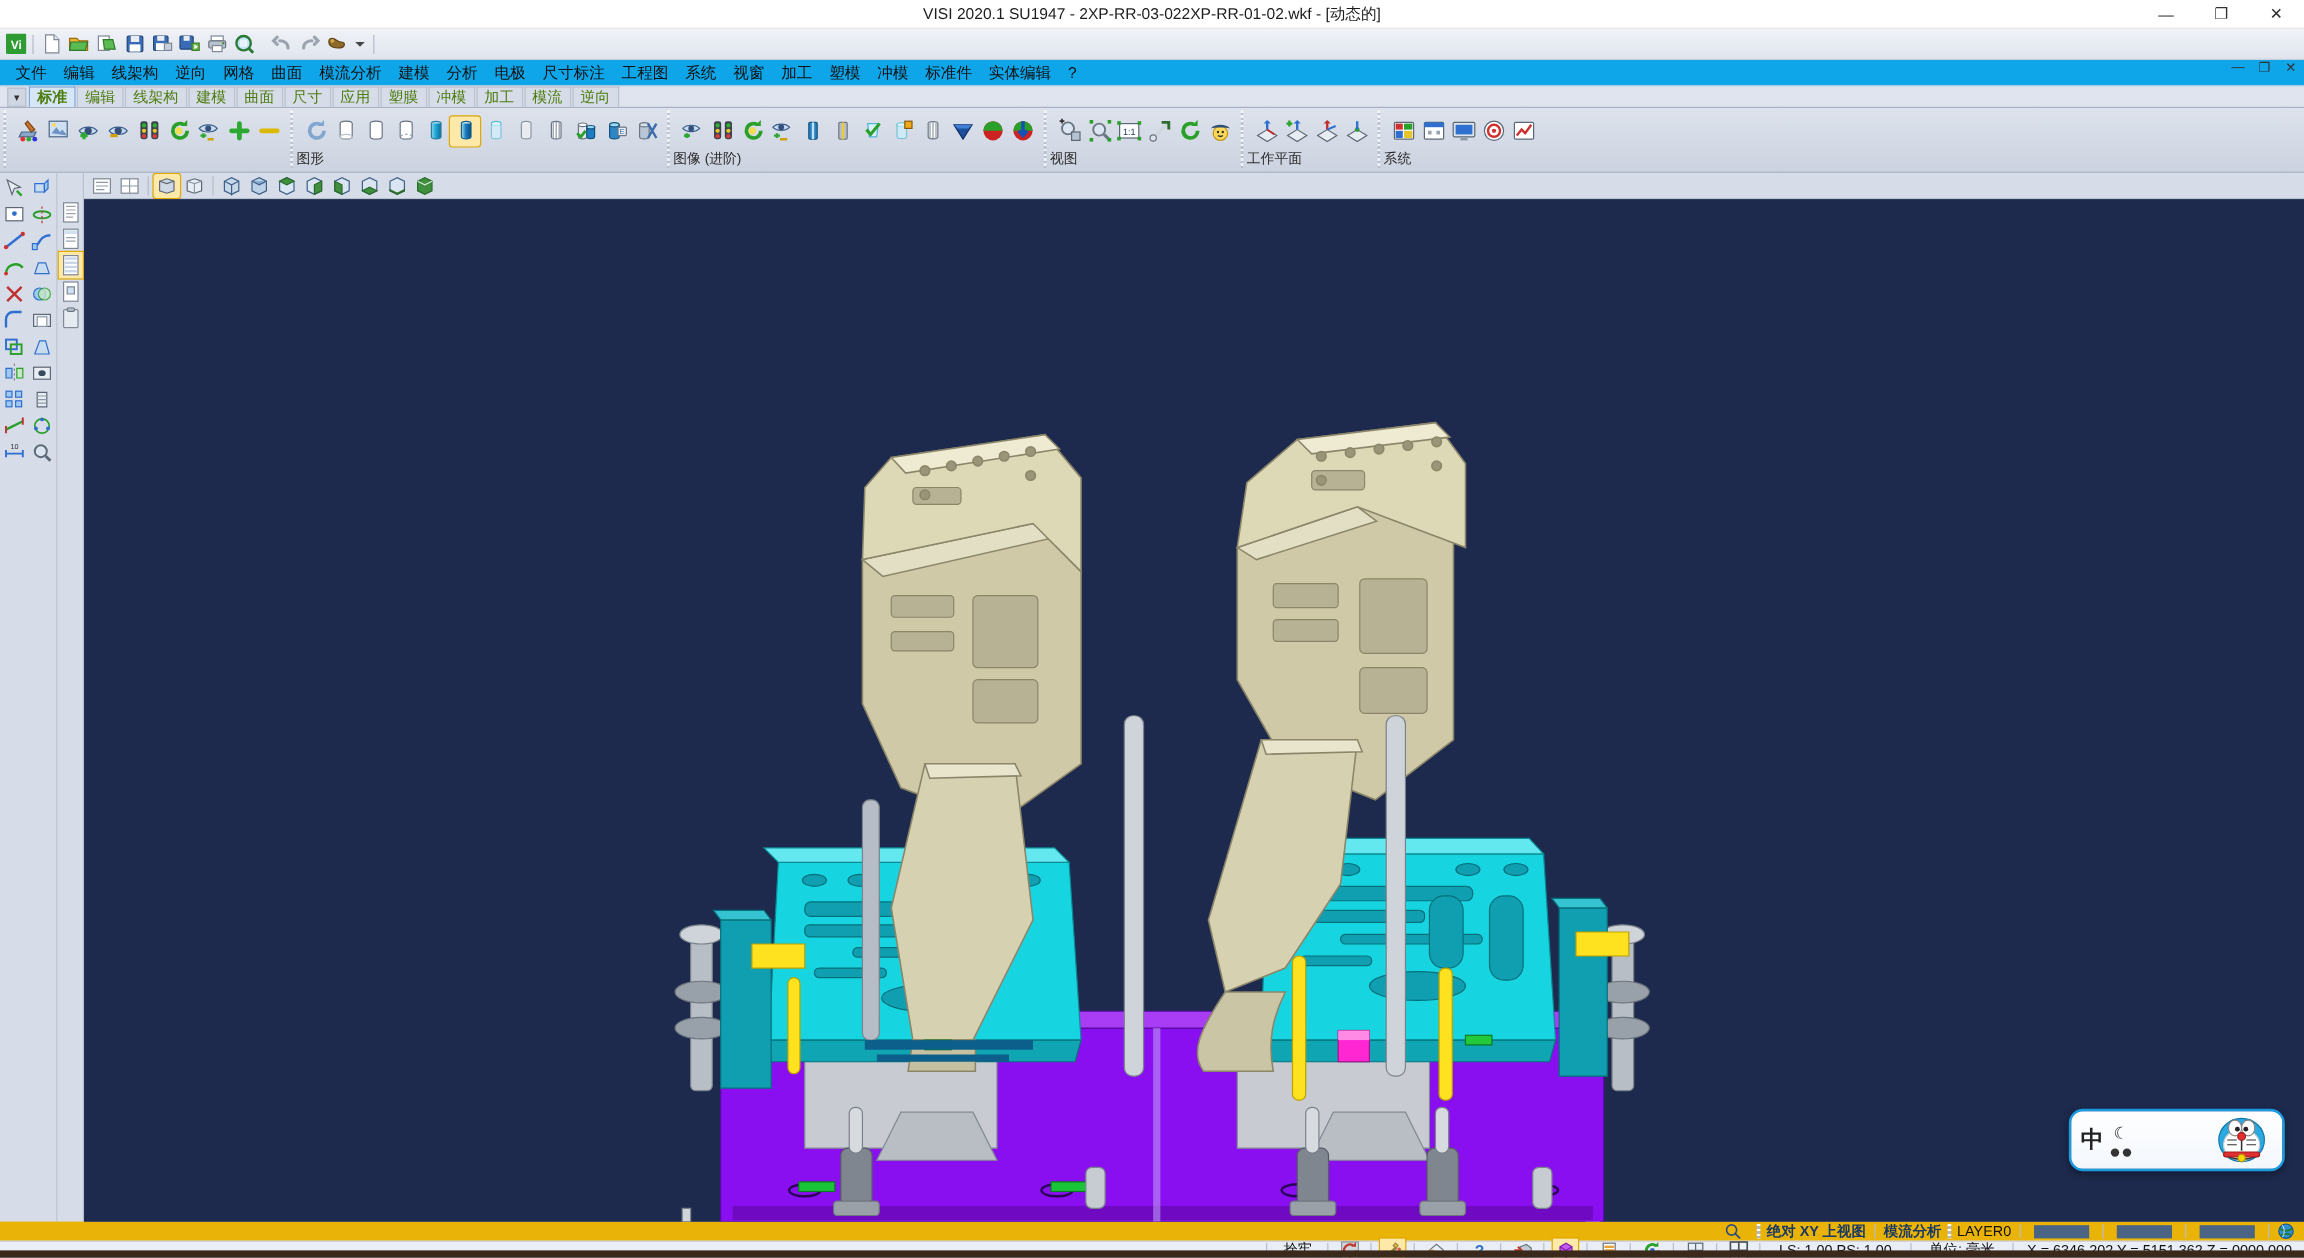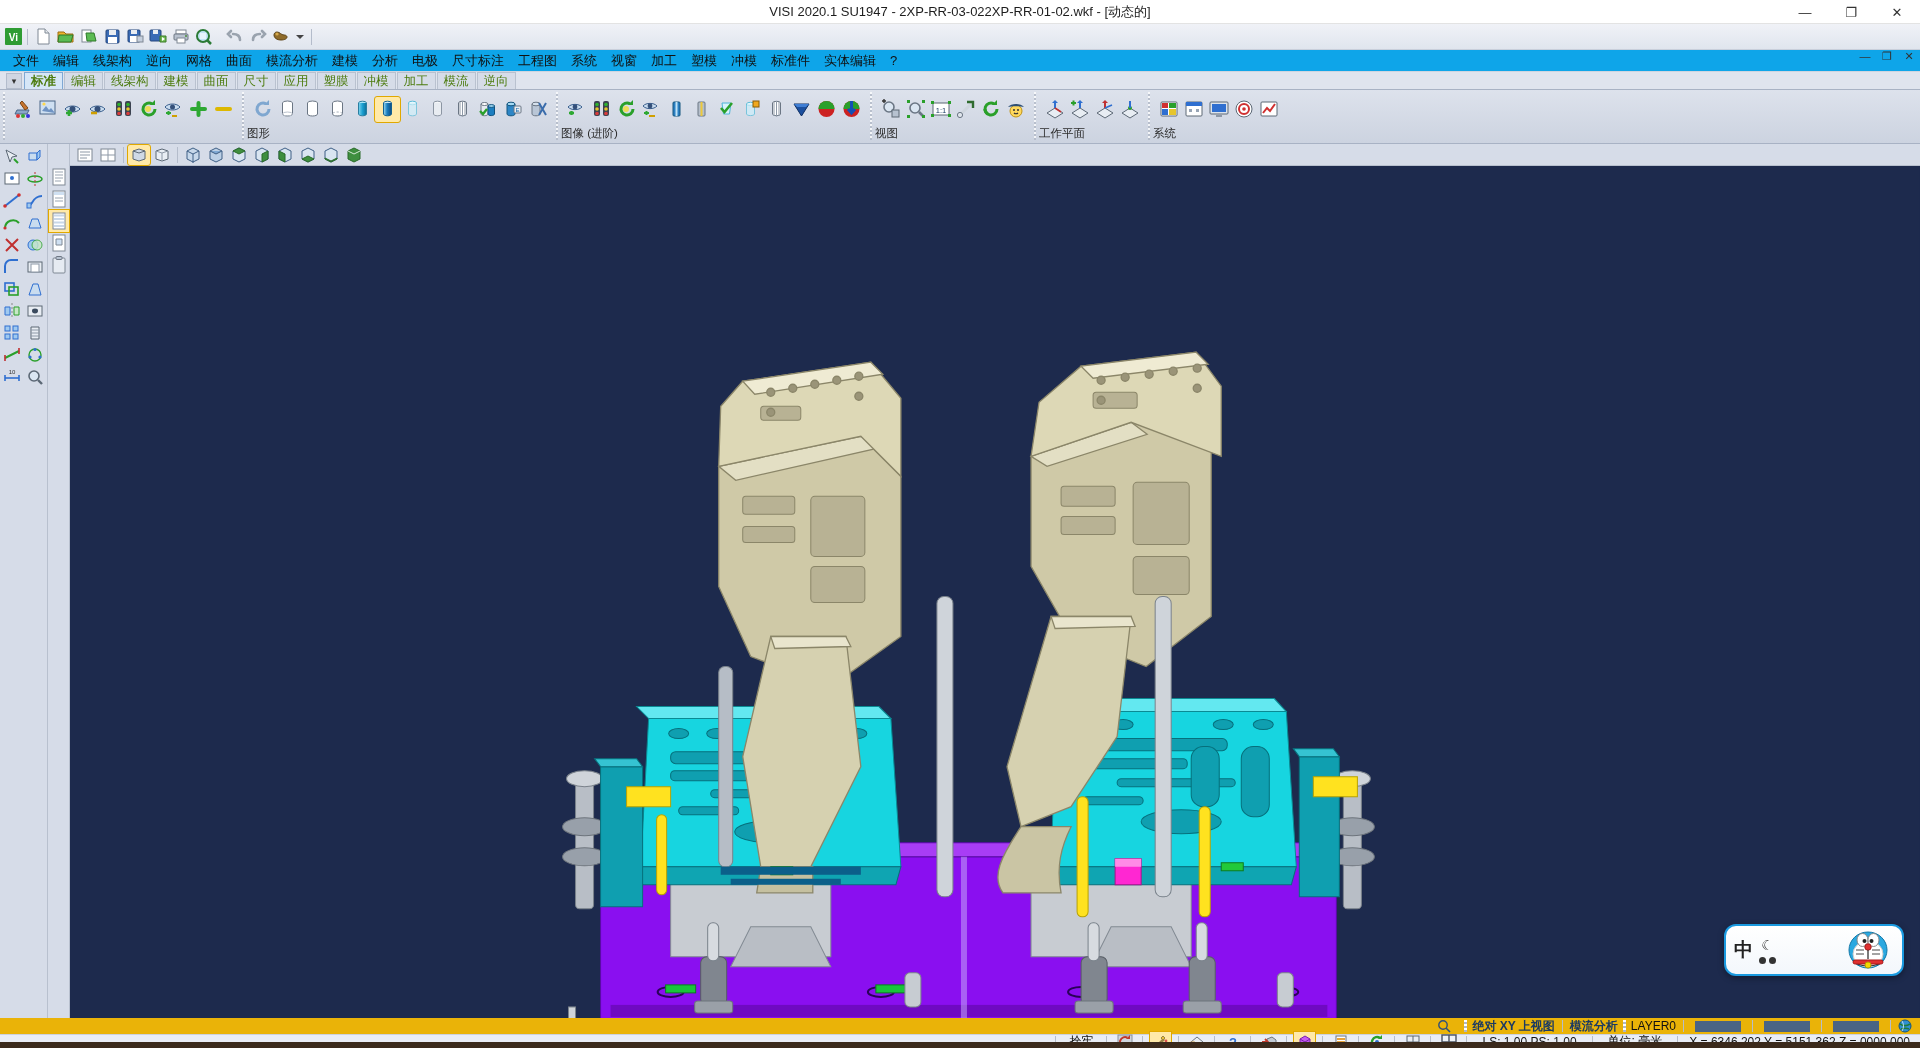--- a/index.html
+++ b/index.html
@@ -72,7 +72,7 @@
   .ricons{ display:flex; align-items:center; height:36px; padding:2px 3px 0 3px; }
   .rlabel{ font-size:11.5px; color:#2b2b2b; line-height:14px;
            height:14px; }
-  .ricon{ width:25px;height:25px;display:flex;align-items:center;justify-content:center;
+  .ricon{ width:25px;height:25px;display:flex;align-items:center;justify-content:flex-end;
           border-radius:2px; position:relative;}
   .ricon.sel{ background:#ffe9a8; outline:1px solid #e0a800;}
   .gsep{

